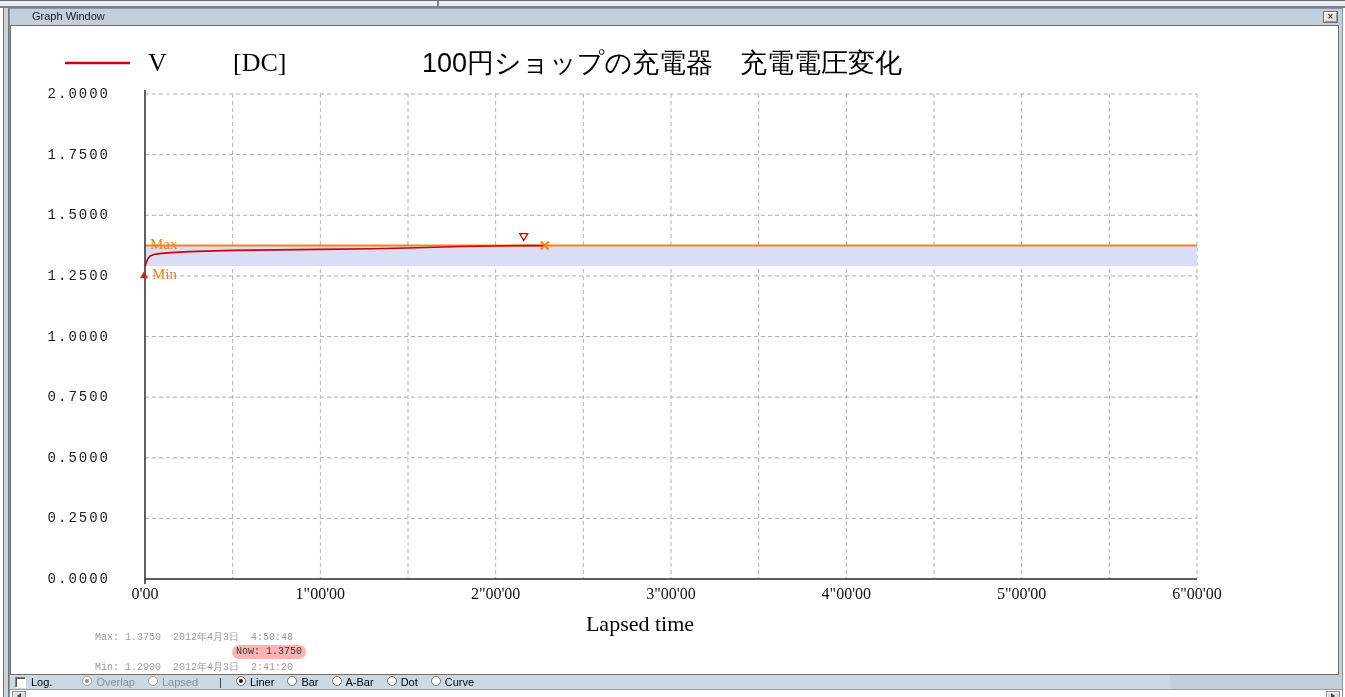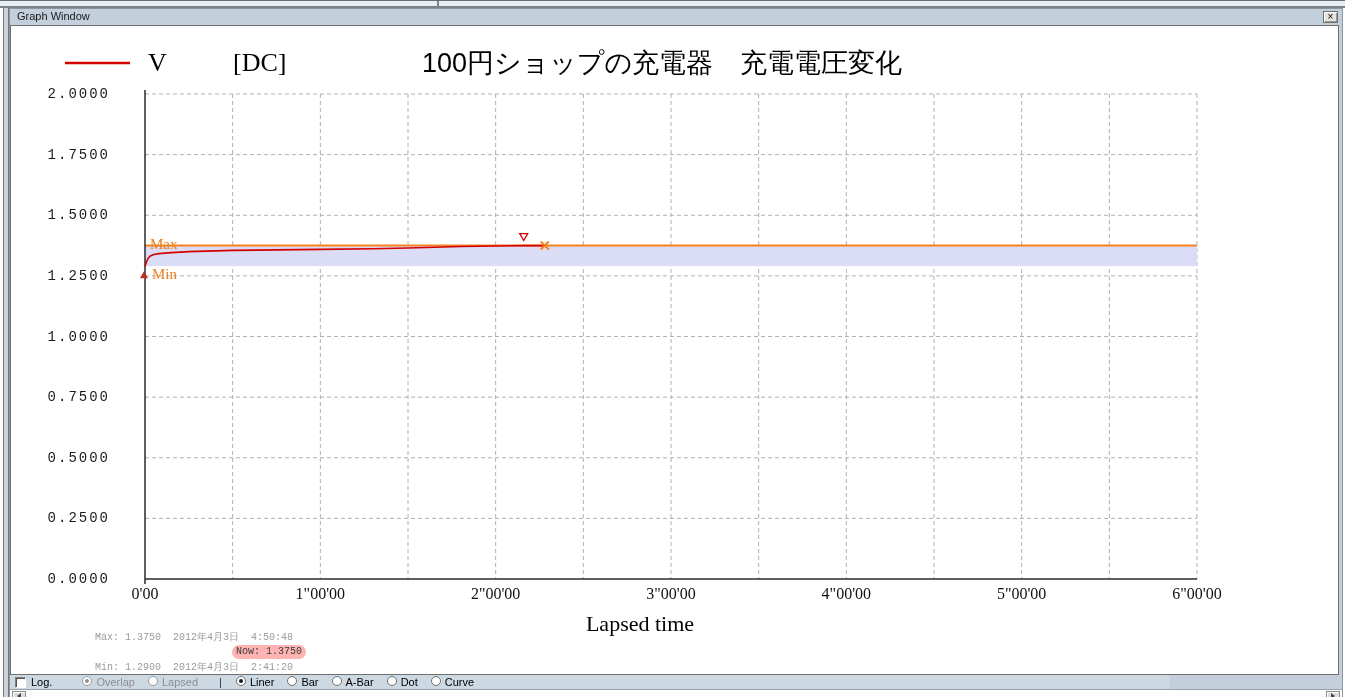--- a/index.html
+++ b/index.html
@@ -30,7 +30,7 @@
   }
   .gw-titlebar{
     position:absolute;left:0;top:0;right:0;height:16px;background:#c3cfdb;
-    font-size:11px;color:#1a1a1a;line-height:15px;padding-left:7px;
+    font-size:11px;color:#1a1a1a;line-height:15px;padding-left:22px;
   }
   .gw-close{
     position:absolute;right:4px;top:2px;width:15px;height:12px;background:#e6e3dc;

